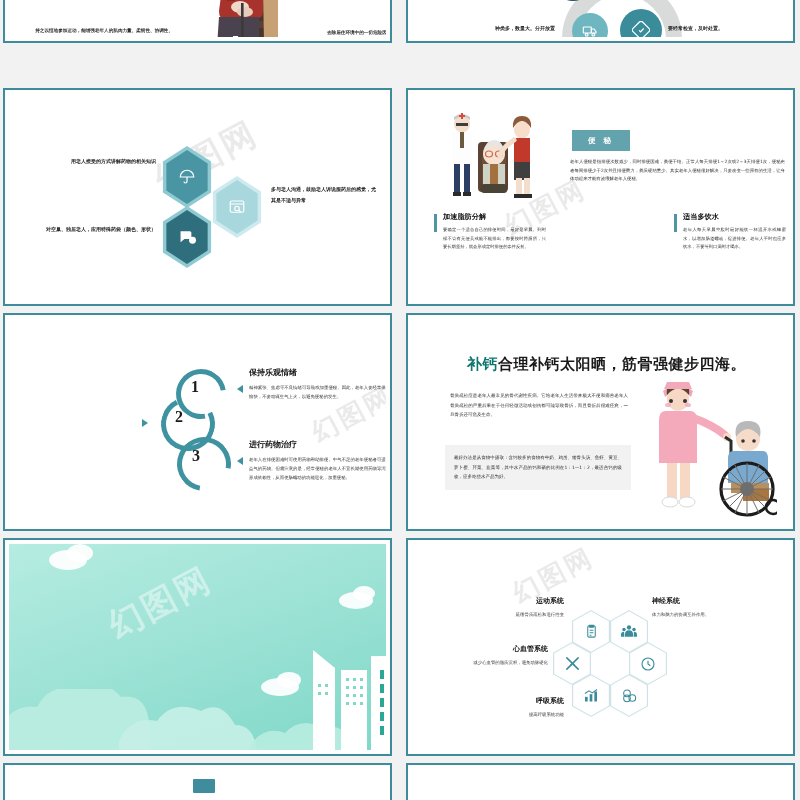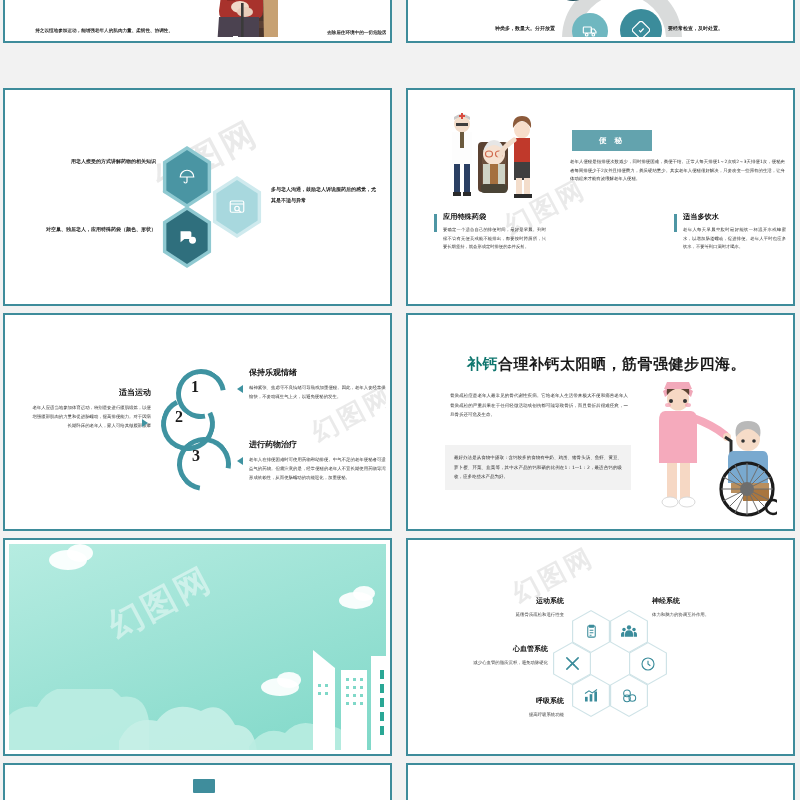--- a/index.html
+++ b/index.html
@@ -280,7 +280,7 @@
         </svg>
       </div>
 
-      <div class="s2-badge" style="left:160px;top:36px;width:80px;height:21px;">便 秘</div>
+      <div class="s2-badge" style="left:160px;top:36px;width:58px;height:21px;">便 秘</div>
       <div class="s2-para cn" style="left:158px;top:64px;width:215px;">老年人便秘是指排便次数减少，同时排便困难，粪便干结。正常人每天排便1～2次或2～3天排便1次，便秘患者每周排便少于2次并且排便费力，粪质硬结量少。其实老年人便秘很好解决，只要改变一些原有的生活，让身体动起来才能有效缓解老年人便秘。</div>
 
       <div class="s2-col cn" style="left:22px;top:118px;">

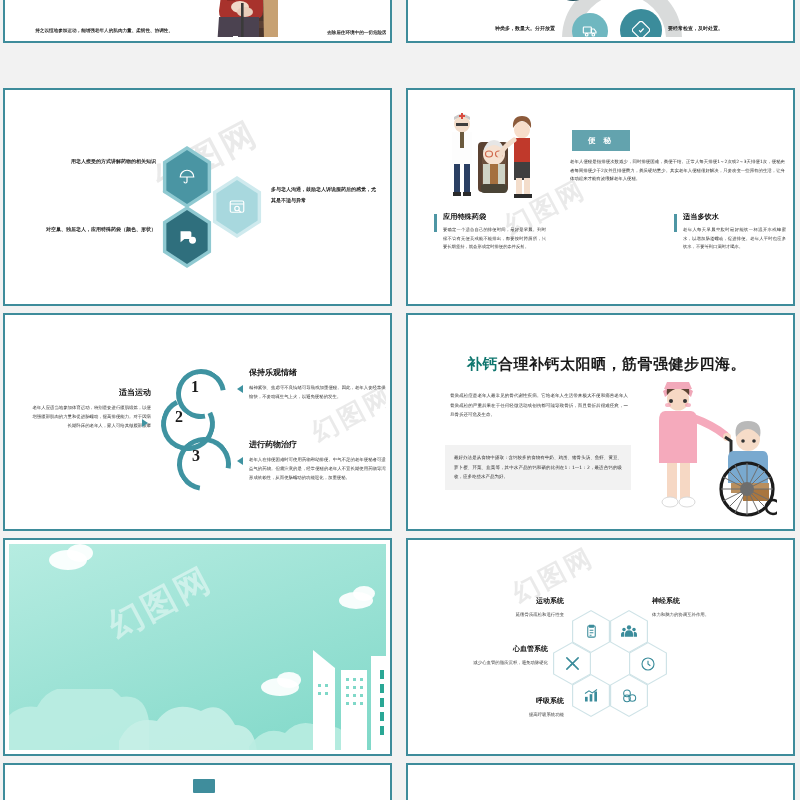--- a/index.html
+++ b/index.html
@@ -285,7 +285,7 @@
 
       <div class="s2-col cn" style="left:22px;top:118px;">
         <span class="bar"></span>
-        <h4>应用特殊药袋</h4>
+        <h4>加速脂肪分解</h4>
         <p>要确定一个适合自己的排便时间，最好是早晨。到时候不管有无便意或能不能排出，都要按时蹲厕所，只要长期坚持，就会形成定时排便的条件反射。</p>
       </div>
       <div class="s2-col cn" style="left:262px;top:118px;">

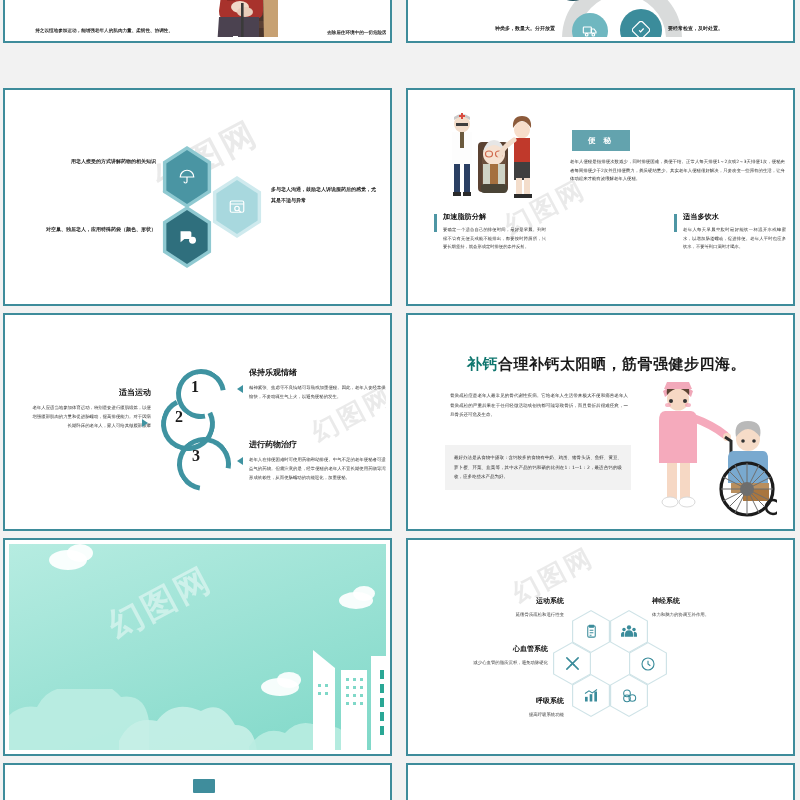--- a/index.html
+++ b/index.html
@@ -300,10 +300,6 @@
     <div class="slide-inner">
       <div class="wm wm2" style="left:300px;top:78px;">幻图网</div>
 
-      <div class="s3-l cn" style="left:20px;top:68px;">
-        <h4>适当运动</h4>
-        <p>老年人应适当地参加体育运动，特别是要进行腹肌锻炼，以便增强腹部肌肉的力量和促进肠蠕动，提高排便能力。对于因病长期卧床的老年人，家人可给其做腹部按摩</p>
-      </div>
       <div class="tri-r" style="left:133px;top:100px;"></div>
 
       <div class="loop" style="left:167px;top:50px;width:40px;height:40px;border-color:#3f93a1;border-right-color:transparent;transform:rotate(35deg);"></div>

